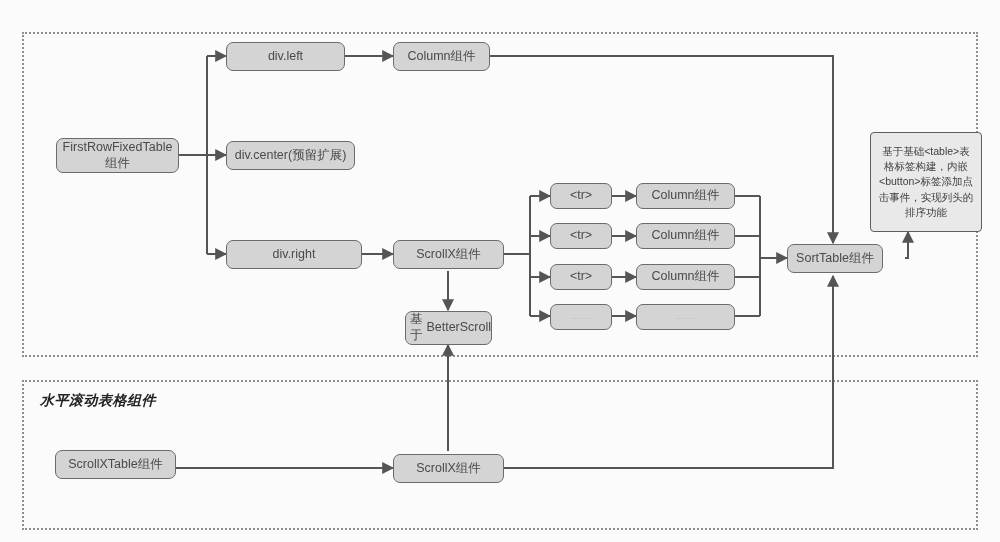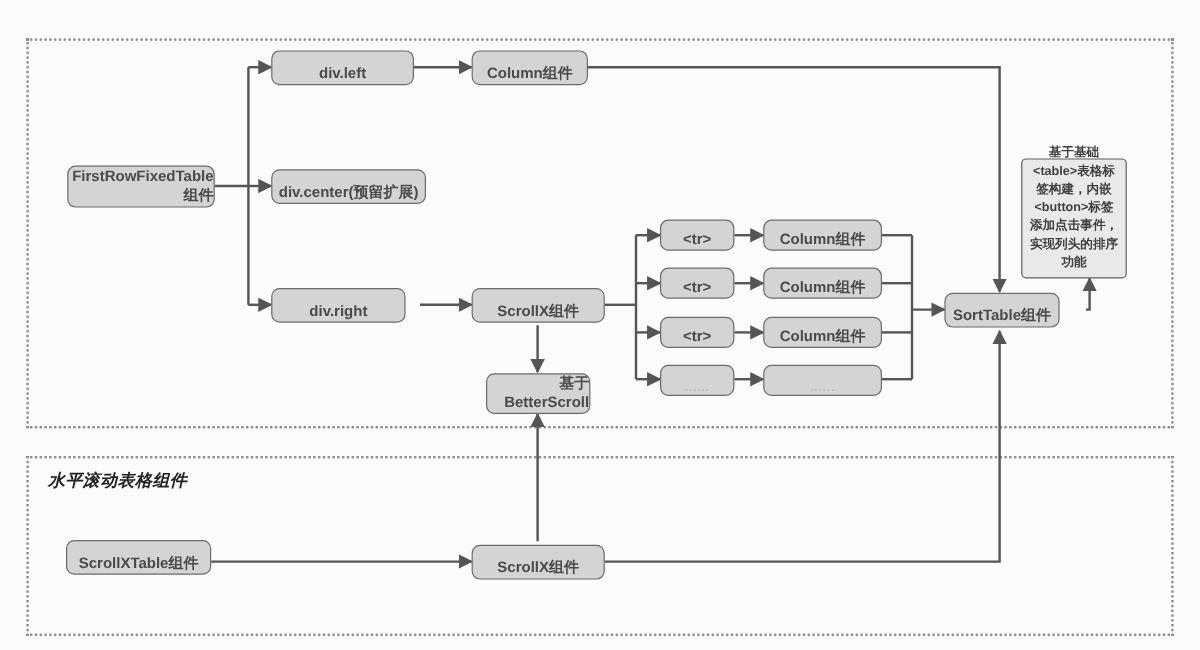--- a/index.html
+++ b/index.html
@@ -43,14 +43,13 @@
     border: 1.6px solid #6b6b6b;
     border-radius: 7px;
     display: flex;
-    align-items: flex-end;
+    align-items: center;
     justify-content: center;
     text-align: center;
     color: #4a4a4a;
     font-size: 12.5px;
     line-height: 1.25;
     box-shadow: 0 0 0 0 rgba(0,0,0,0);
-    font-weight: bold;
   }
   .node.note {
     background: #e9e9e9;

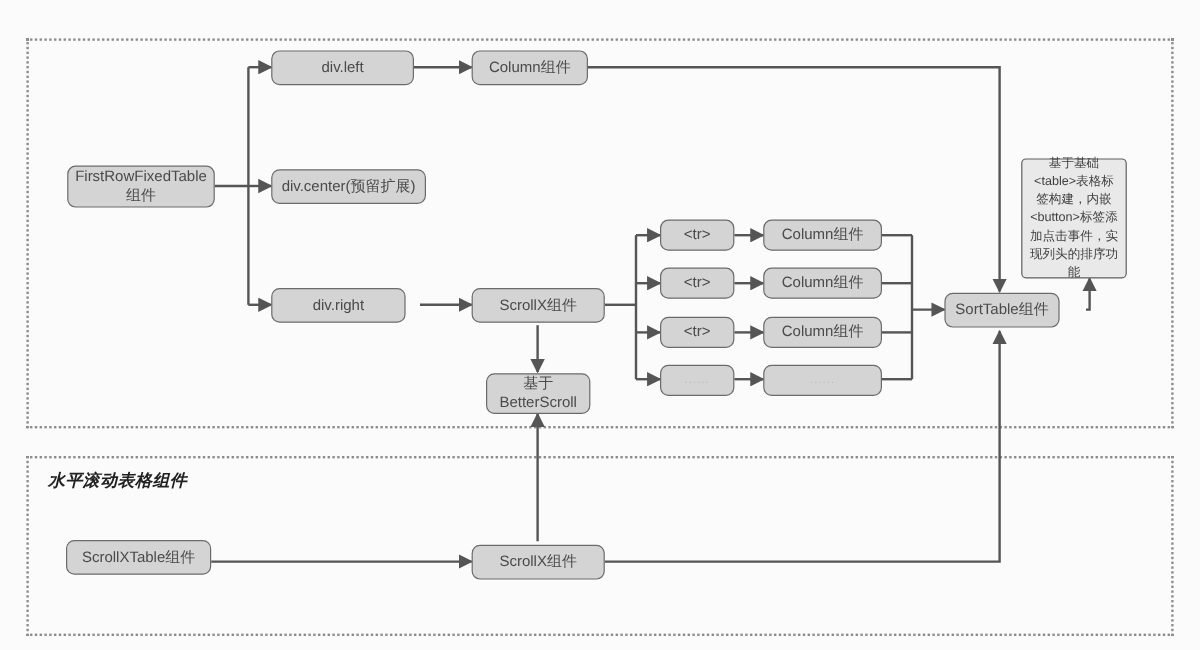--- a/index.html
+++ b/index.html
@@ -192,7 +192,7 @@
     <span>SortTable组件</span>
   </div>
 
-  <div class="node note" style="left:851px; top:132px; width:88px; height:100px;">
+  <div class="node note" style="left:870px; top:132px; width:112px; height:100px;">
     <span>基于基础&lt;table&gt;表格标签构建，内嵌&lt;button&gt;标签添加点击事件，实现列头的排序功能</span>
   </div>
 

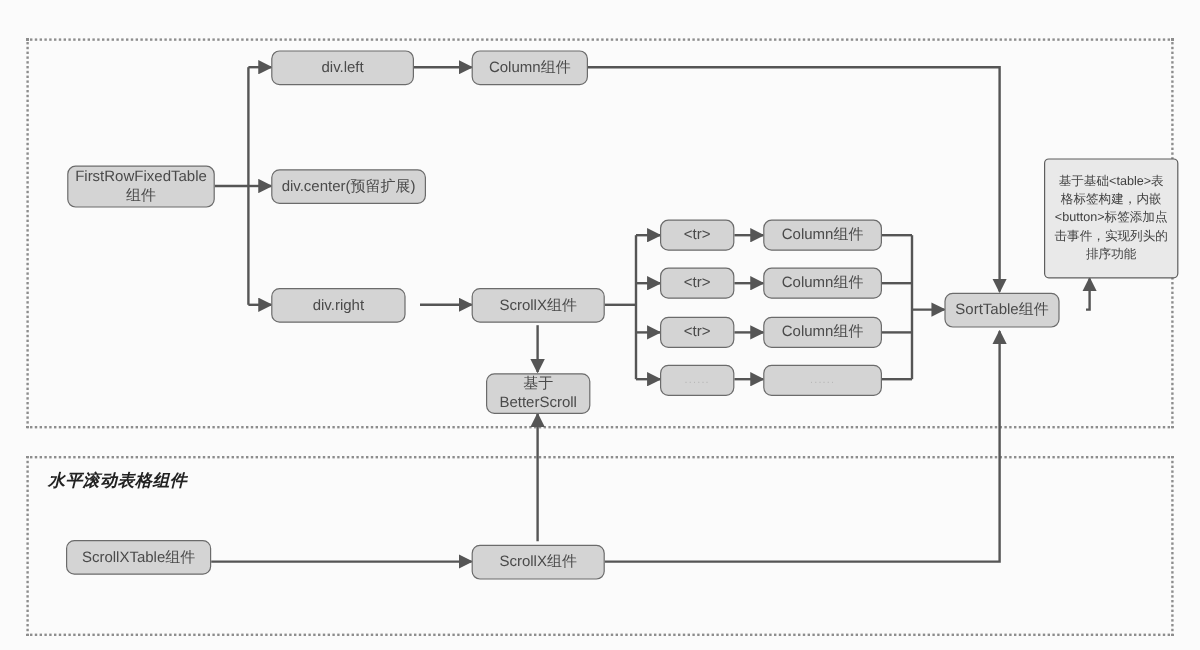--- a/index.html
+++ b/index.html
@@ -145,7 +145,7 @@
     <span>div.center(预留扩展)</span>
   </div>
 
-  <div class="node" style="left:226px; top:240px; width:112px; height:29px;">
+  <div class="node" style="left:226px; top:240px; width:136px; height:29px;">
     <span>div.right</span>
   </div>
 

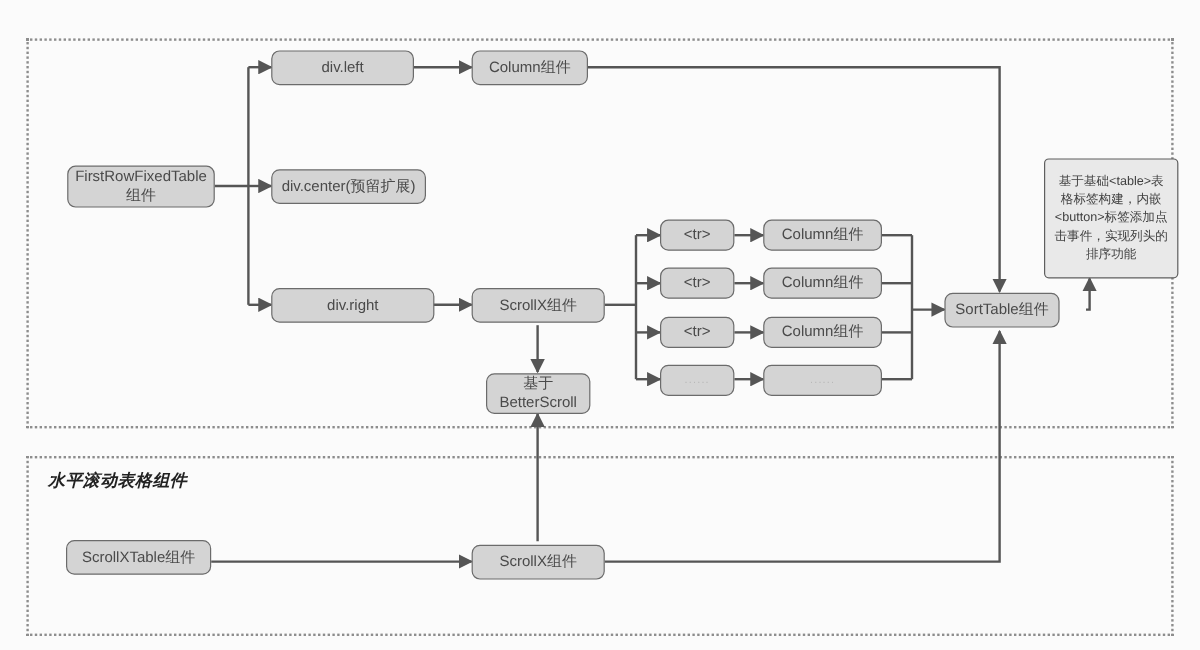--- a/index.html
+++ b/index.html
@@ -157,7 +157,7 @@
     <span>ScrollX组件</span>
   </div>
 
-  <div class="node" style="left:405px; top:311px; width:87px; height:34px; flex-direction:column;">
+  <div class="node" style="left:405px; top:311px; width:87px; height:34px; flex-direction:row;">
     <span>基于</span>
     <span>BetterScroll</span>
   </div>

